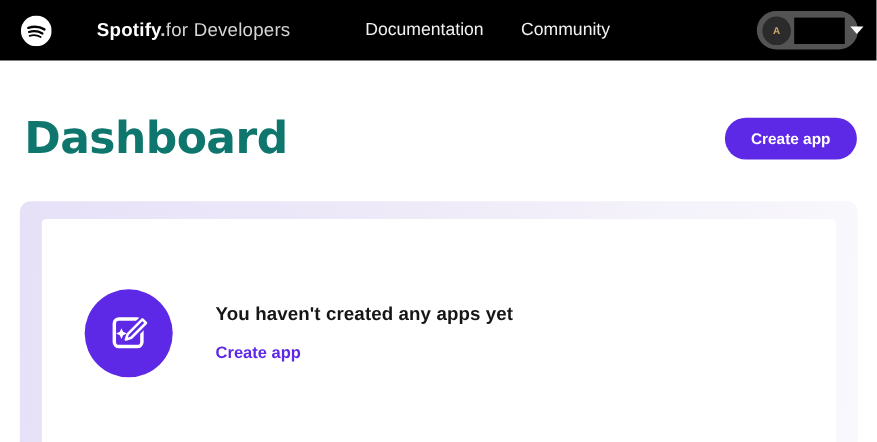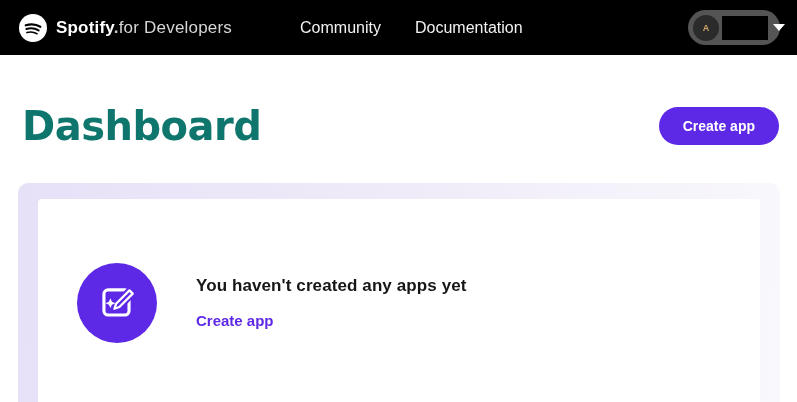--- a/index.html
+++ b/index.html
@@ -25,7 +25,7 @@
     cursor: pointer;
   }
   .brand .logo { width: 28px; height: 28px; display: block; }
-  .brand-text { font-size: 17px; letter-spacing: .2px; white-space: nowrap; }
+  .brand-text { font-size: 17px; letter-spacing: .2px; white-space: nowrap; margin-left: 32px; }
   .brand-name { color: #ffffff; font-weight: bold; }
   .brand-dot  { color: #c9c9c9; font-weight: bold; }
   .brand-suffix { color: #d6d6d6; font-weight: 400; }

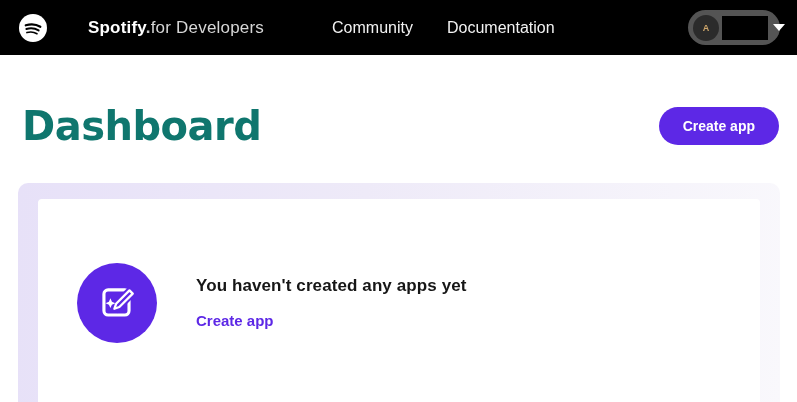--- a/index.html
+++ b/index.html
@@ -166,8 +166,8 @@
   </div>
 
   <nav class="nav-links">
+    <a class="nav-link">Documentation</a>
     <a class="nav-link">Community</a>
-    <a class="nav-link">Documentation</a>
   </nav>
 
   <div class="user-pill">

